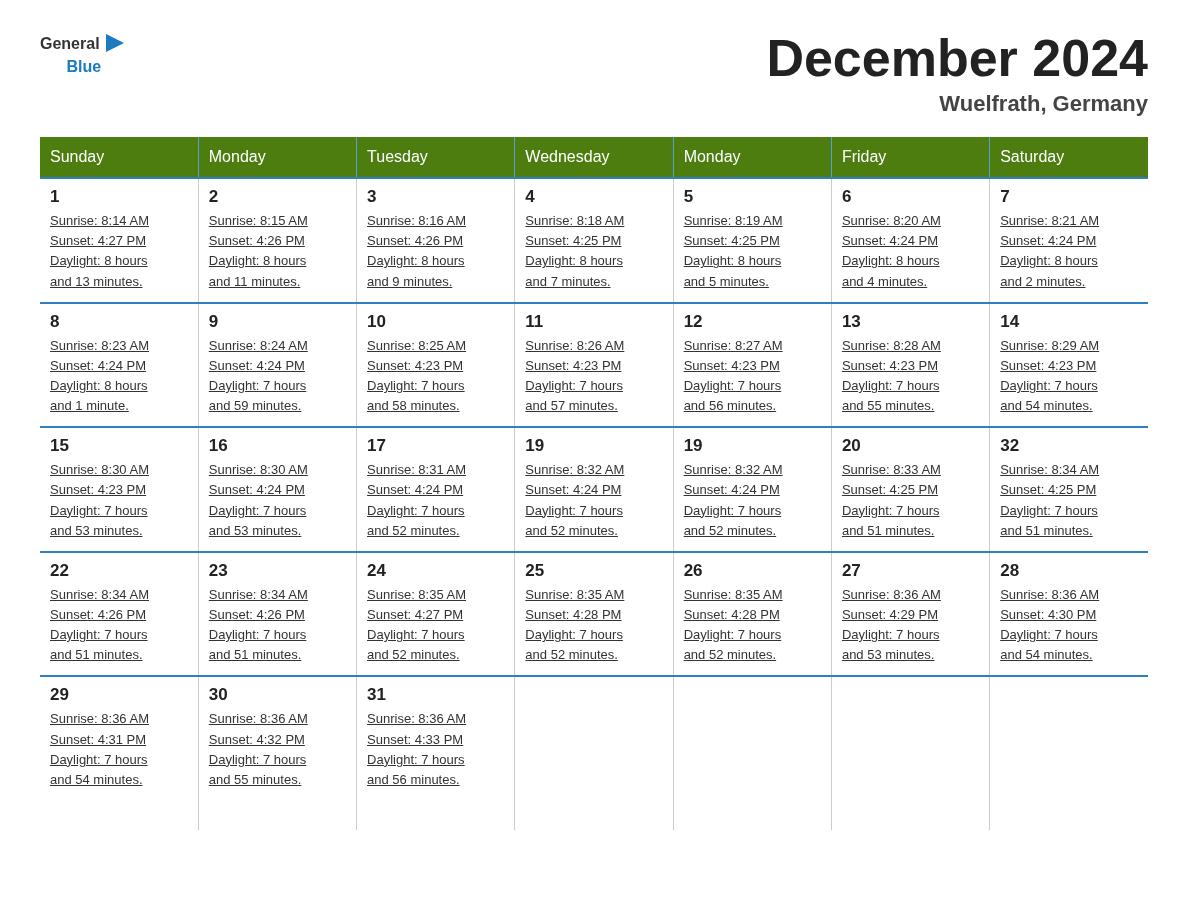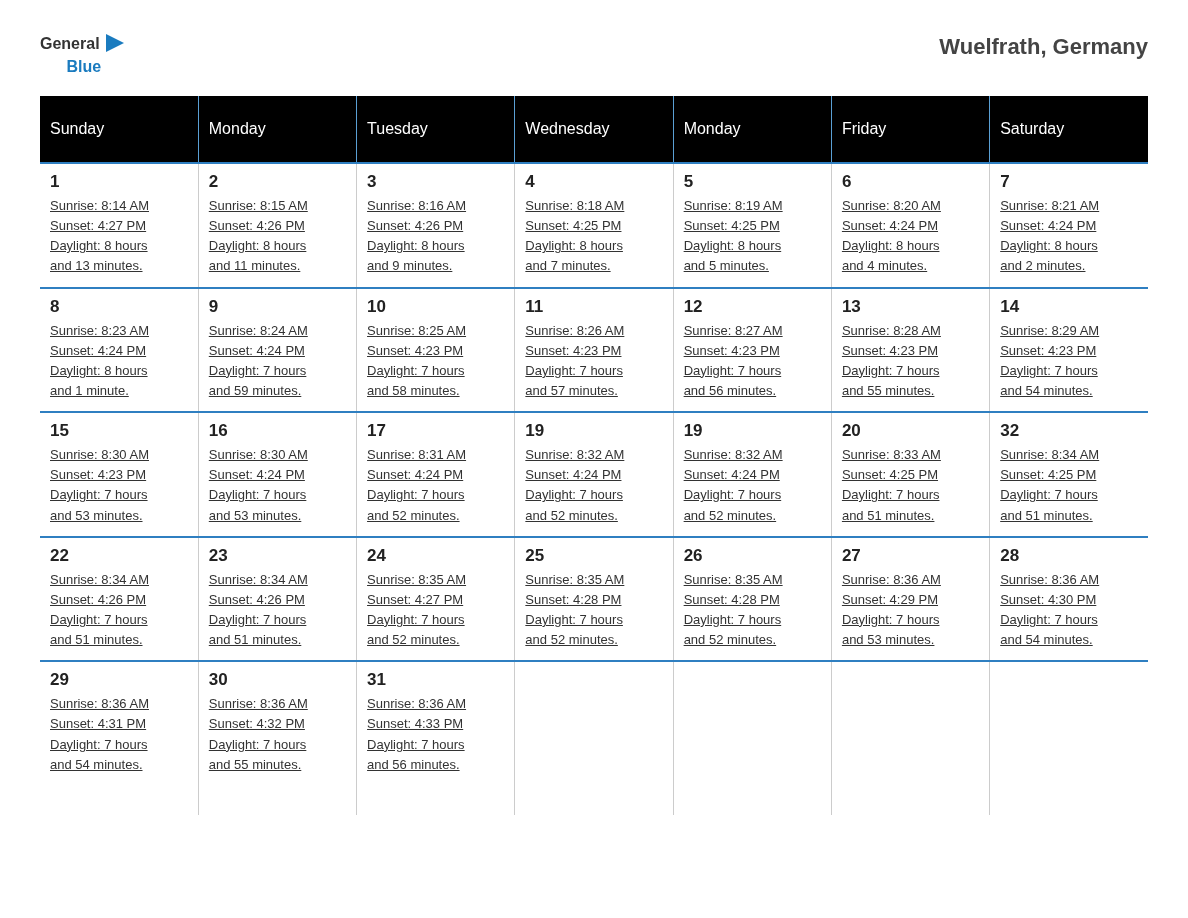--- a/index.html
+++ b/index.html
@@ -109,6 +109,7 @@
     </div>
   </div>
   <div class="title-section">
+    <div class="month-title">December 2024</div>
     <div class="location">Wuelfrath, Germany</div>
   </div>
 </div>

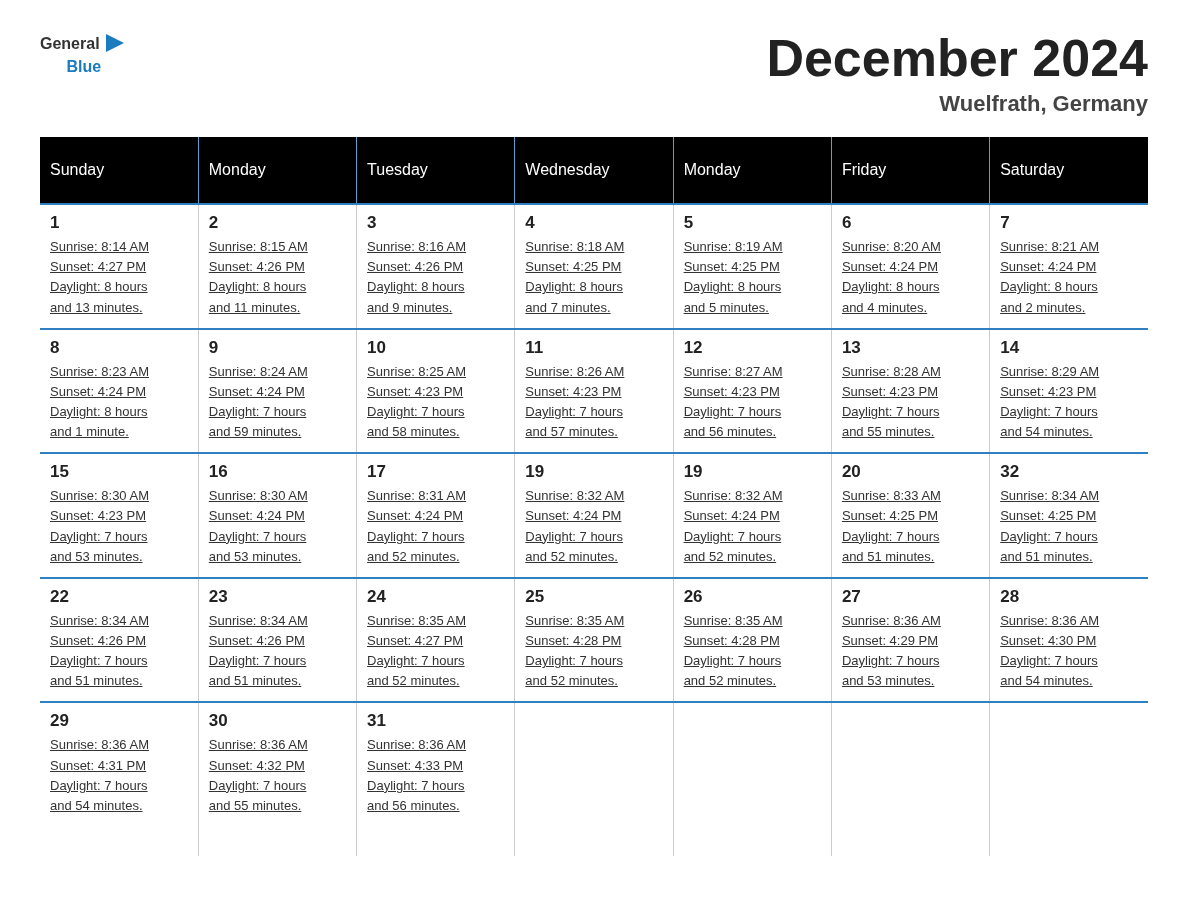--- a/index.html
+++ b/index.html
@@ -52,9 +52,9 @@
       font-size: 13.5px;
     }
     thead tr th {
-      background: #000000;
+      background: #4d7c0f;
       color: #fff;
-      padding: 24px 10px;
+      padding: 11px 10px;
       text-align: left;
       font-size: 16px;
       font-weight: normal;

